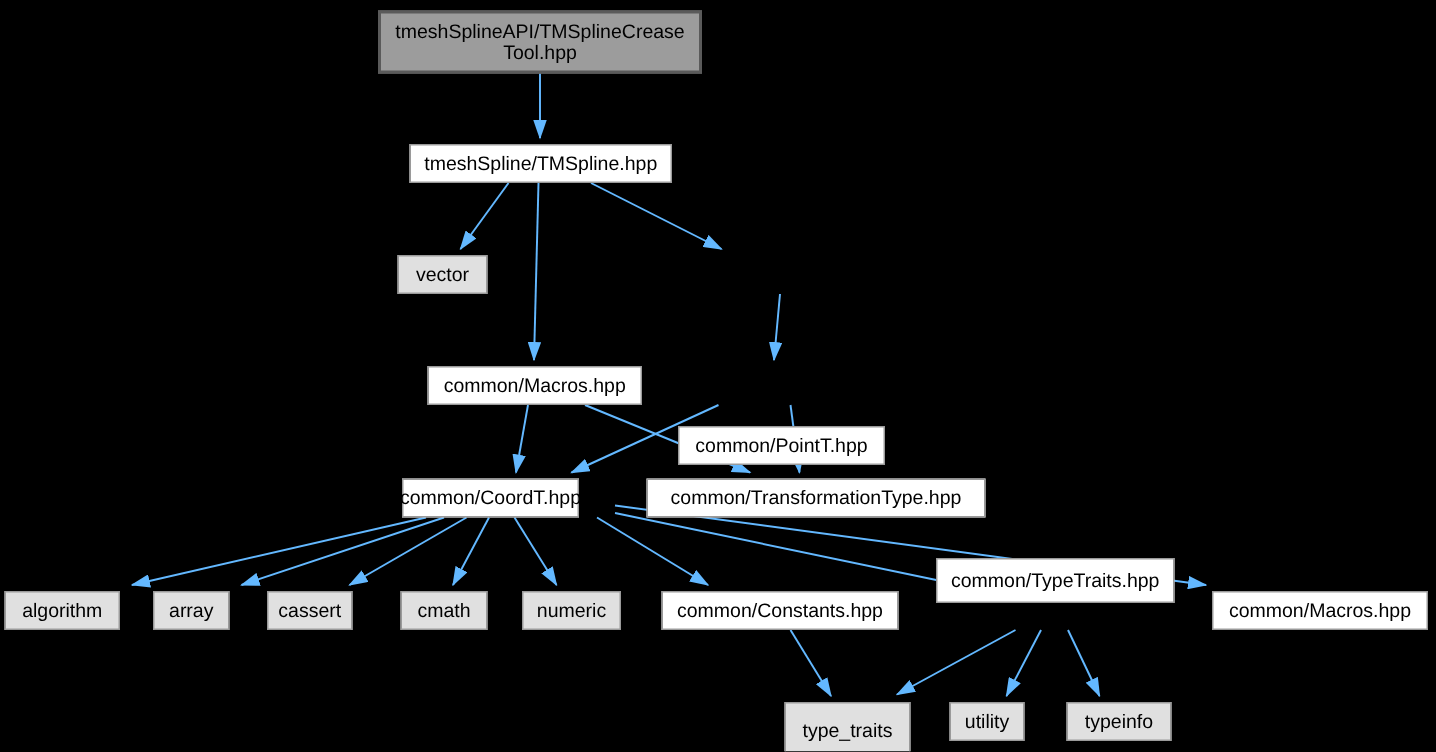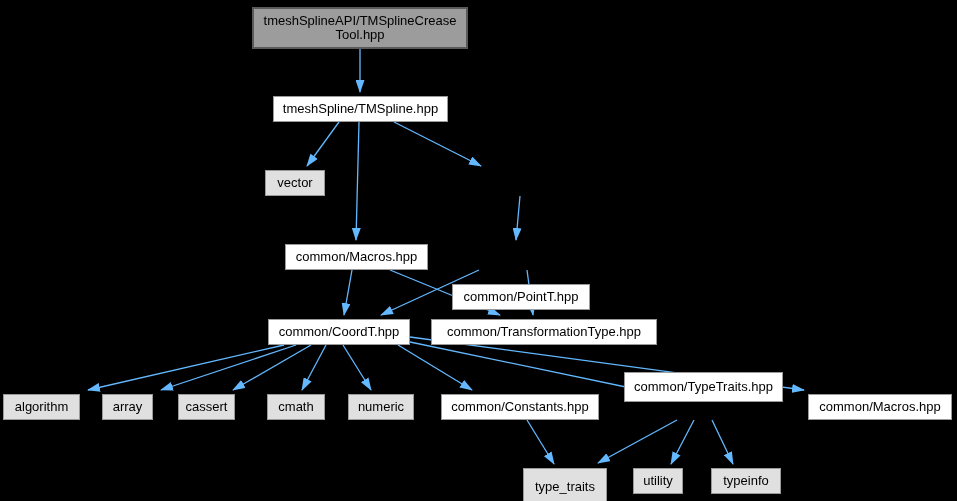--- a/index.html
+++ b/index.html
@@ -112,7 +112,7 @@
       <div class="node header" style="left: 452px; top: 244px; width: 138px; height: 26px; margin-top: 40px;">
         <div class="node-line">common/PointT.hpp</div>
       </div>
-      <div class="node header" style="left: 268px; top: 319px; width: 142px; height: 26px;">
+      <div class="node header" style="left: 268px; top: 319px; width: 118px; height: 26px;">
         <div class="node-line">common/CoordT.hpp</div>
       </div>
       <div class="node header" style="left: 431px; top: 319px; width: 226px; height: 26px;">

